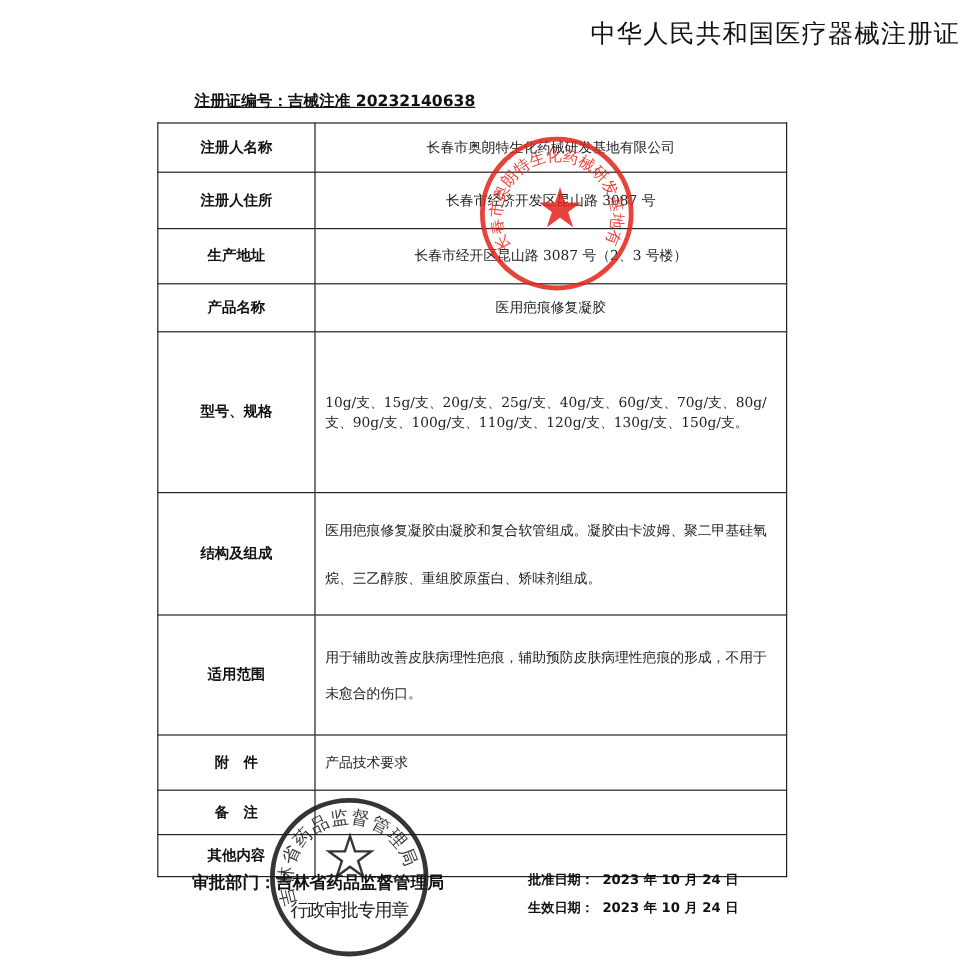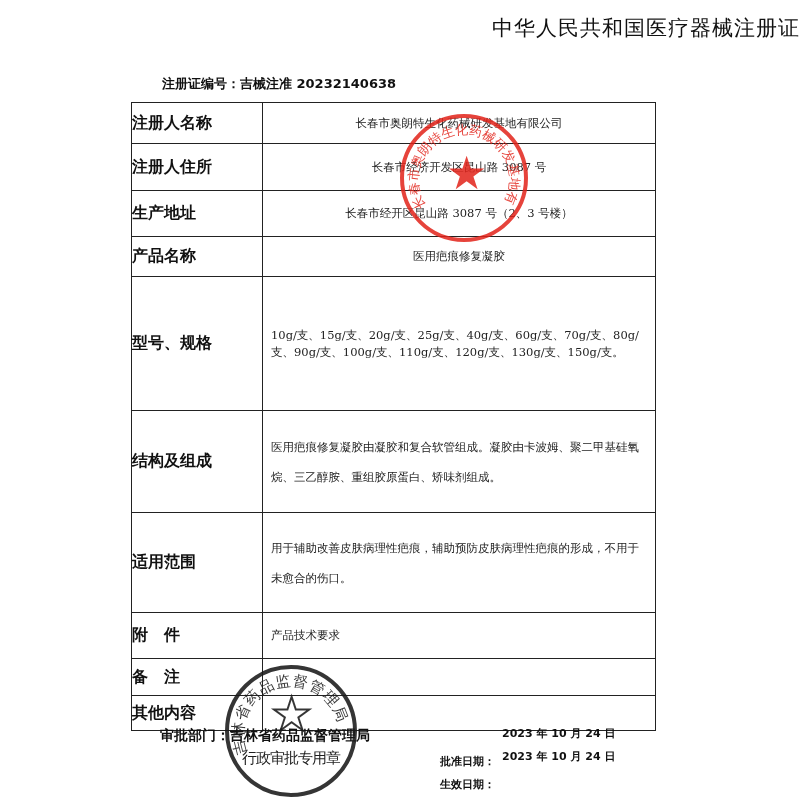--- a/index.html
+++ b/index.html
@@ -13,7 +13,7 @@
   }
   .regno {
     position:absolute; left:162px; top:75px; font-family:"DejaVu Sans", sans-serif;
-    font-size:13px; font-weight:bold; color:#111;
+    font-size:13px; font-weight:bold; color:#111;text-decoration:underline;
   }
   .regno .val { font-weight:bold; }
   table.cert {

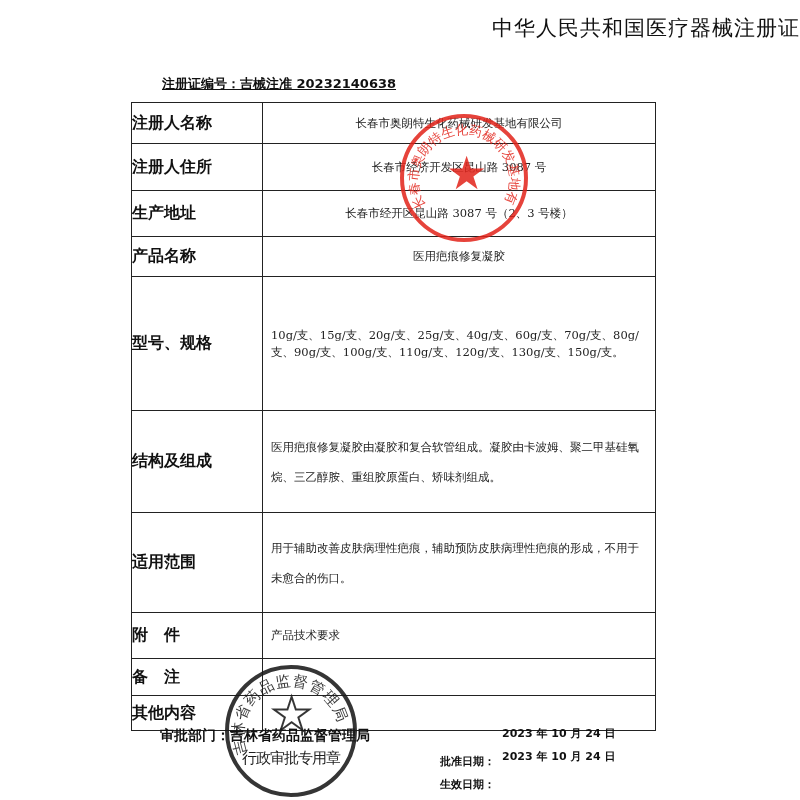--- a/index.html
+++ b/index.html
@@ -22,8 +22,8 @@
   }
   table.cert td { border:1.5px solid #222; padding:0; }
   td.lab {
-    width:130px; text-align:left; font-family:"DejaVu Sans", sans-serif; font-weight:bold;
-    font-size:16px; color:#111;
+    width:130px; text-align:center; font-family:"DejaVu Sans", sans-serif; font-weight:bold;
+    font-size:12px; color:#111;
   }
   td.val { font-size:11.5px; padding:0 8px !important; line-height:21px; color:#222; }
   td.val.center { text-align:center; }

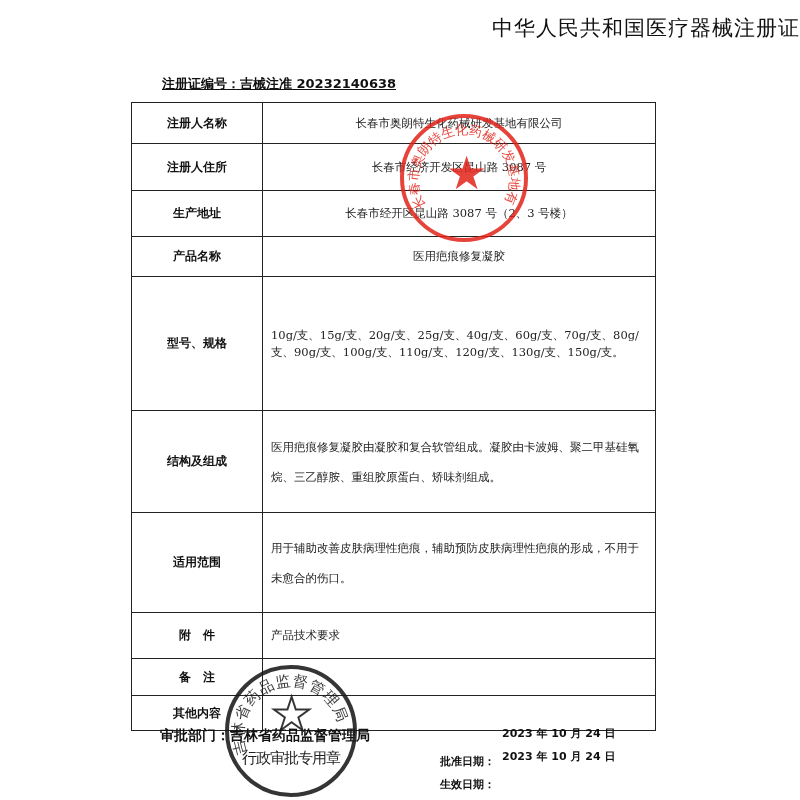--- a/index.html
+++ b/index.html
@@ -90,7 +90,7 @@
   </tr>
   <tr style="height:102px">
     <td class="lab">结构及组成</td>
-    <td class="val" style="line-height:30px">医用疤痕修复凝胶由凝胶和复合软管组成。凝胶由卡波姆、聚二甲基硅氧烷、三乙醇胺、重组胶原蛋白、矫味剂组成。</td>
+    <td class="val" style="line-height:40px">医用疤痕修复凝胶由凝胶和复合软管组成。凝胶由卡波姆、聚二甲基硅氧烷、三乙醇胺、重组胶原蛋白、矫味剂组成。</td>
   </tr>
   <tr style="height:100px">
     <td class="lab">适用范围</td>

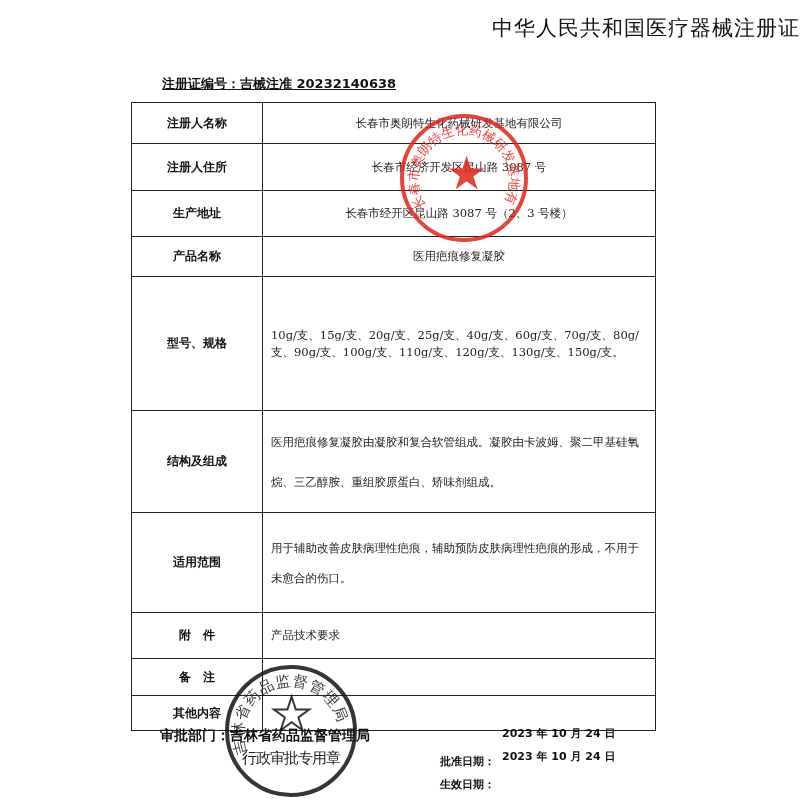--- a/index.html
+++ b/index.html
@@ -55,7 +55,7 @@
   }
   .dates { position:absolute; left:440px; top:726px; font-family:"DejaVu Sans", sans-serif; font-size:11px; font-weight:bold; color:#111; }
   .dates .row { height:22.5px; display:flex; }
-  .dates .k { width:62px;margin-top:28px; }
+  .dates .k { width:62px; }
 </style>
 </head>
 <body>

